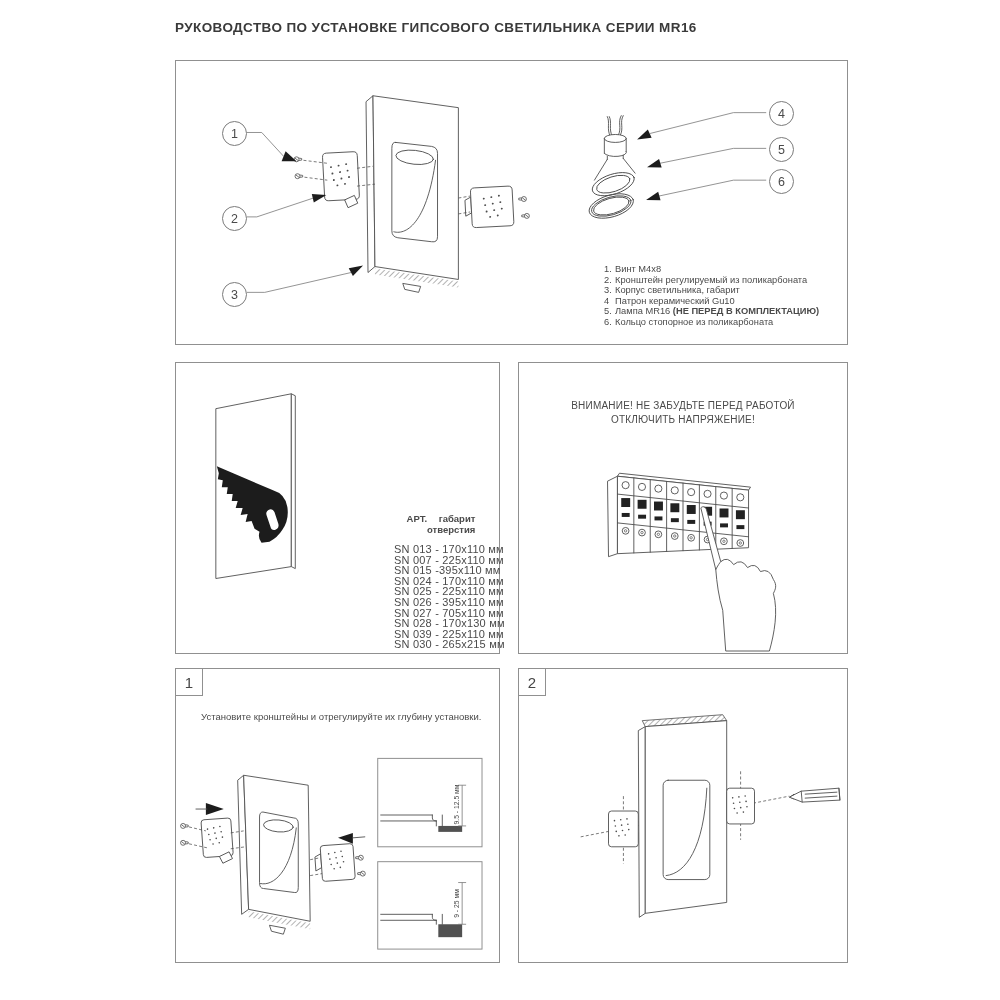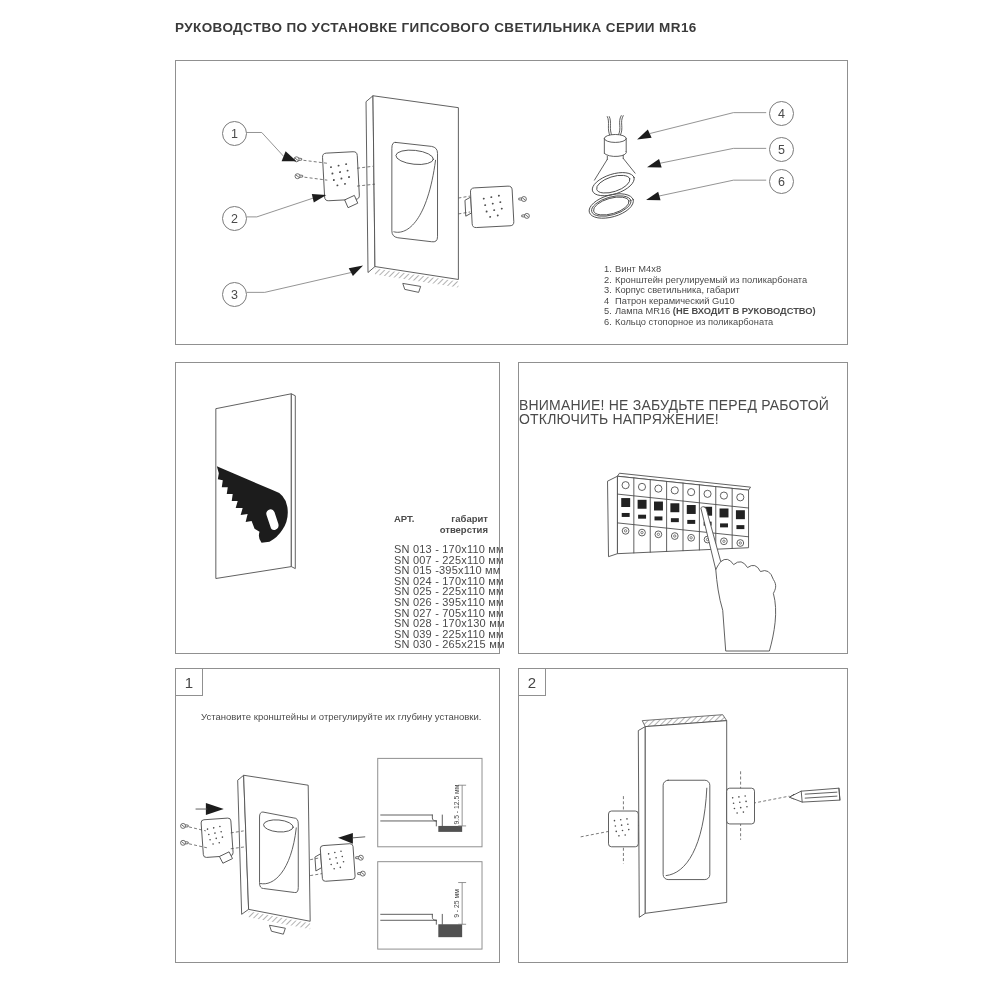--- a/index.html
+++ b/index.html
@@ -149,7 +149,7 @@
       <div><span class="num">2.</span><span>Кронштейн регулируемый из поликарбоната</span></div>
       <div><span class="num">3.</span><span>Корпус светильника, габарит</span></div>
       <div><span class="num">4</span><span>Патрон керамический Gu10</span></div>
-      <div><span class="num">5.</span><span>Лампа MR16 </span><b>(НЕ ВХОДИТ В РУКОВОДСТВО)</b></div>
+      <div><span class="num">5.</span><span>Лампа MR16 </span><b>(НЕ ПЕРЕД В КОМПЛЕКТАЦИЮ)</b></div>
       <div><span class="num">6.</span><span>Кольцо стопорное из поликарбоната</span></div>
     </div>
   </section>

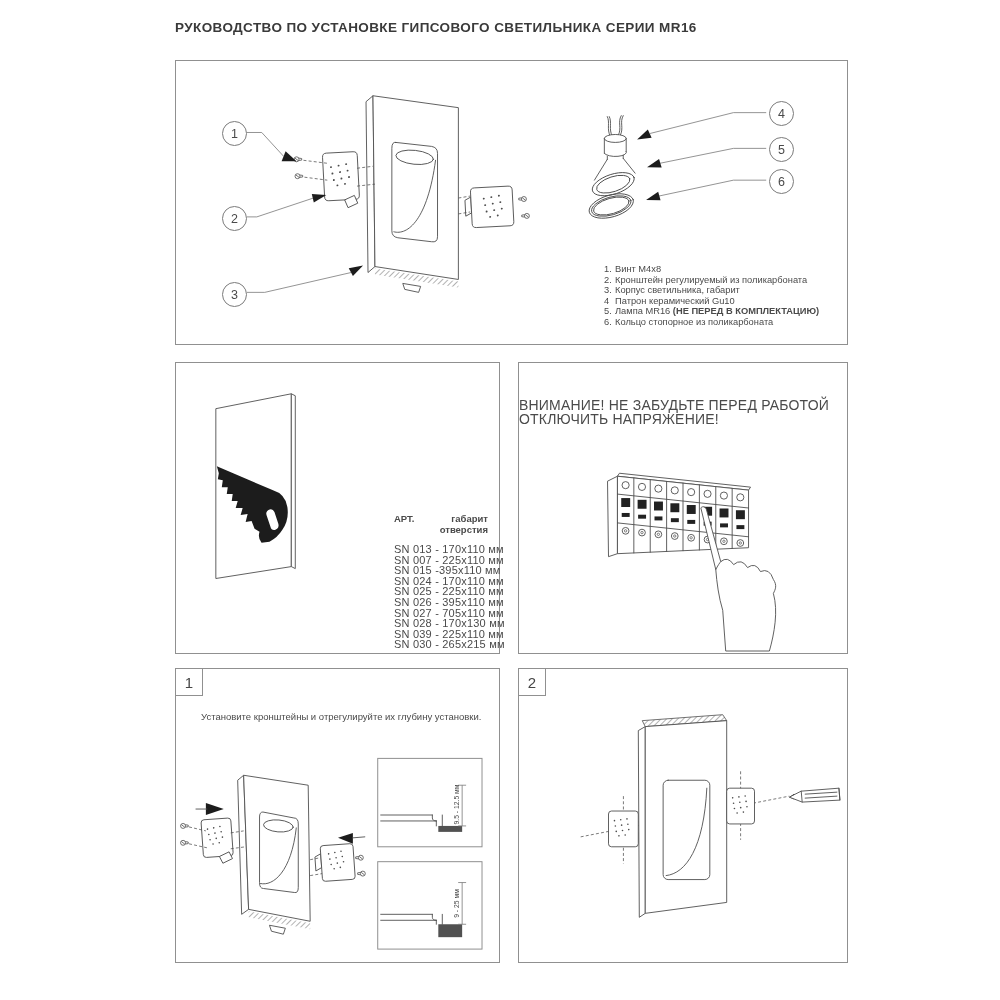--- a/index.html
+++ b/index.html
@@ -27,7 +27,7 @@
               background:#fff;display:flex;align-items:center;justify-content:center;
               font-size:15px;color:#454545;z-index:3;box-sizing:border-box;}
   .caption{position:absolute;font-size:9.5px;line-height:12.5px;white-space:pre-line;color:#4a4a4a;}
-  .warning{position:absolute;left:0;right:0;top:36px;text-align:left;font-size:14px;
+  .warning{position:absolute;left:0;right:0;top:36px;text-align:center;font-size:10px;
            line-height:13.5px;white-space:pre-line;letter-spacing:.2px;color:#4a4a4a;}
   .parts{position:absolute;left:428px;top:203px;font-size:9.3px;line-height:10.6px;color:#4a4a4a;}
   .parts .num{display:inline-block;width:11px;}

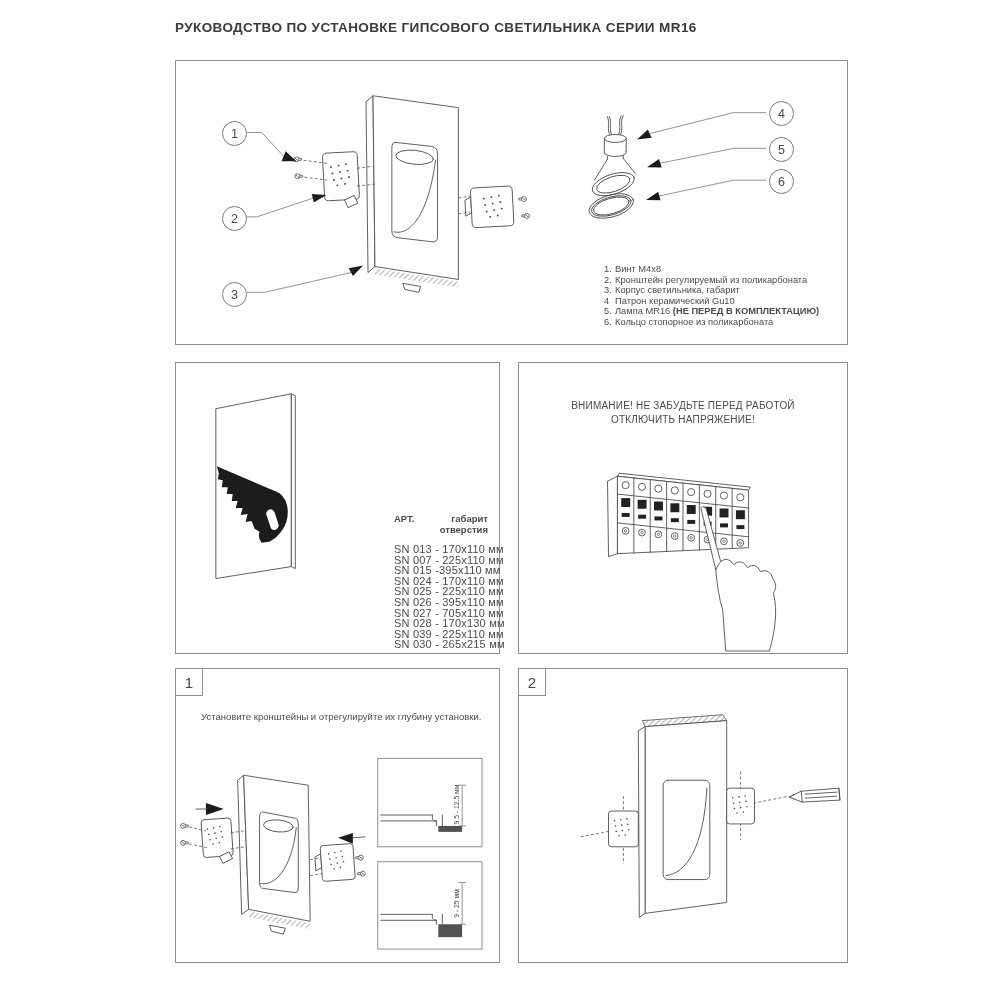--- a/index.html
+++ b/index.html
@@ -32,7 +32,7 @@
   .parts{position:absolute;left:428px;top:203px;font-size:9.3px;line-height:10.6px;color:#4a4a4a;}
   .parts .num{display:inline-block;width:11px;}
   .tbl{position:absolute;left:218px;top:150px;width:94px;}
-  .tbl-head{display:flex;justify-content:space-between;font-weight:bold;font-size:9.5px;line-height:11px;}
+  .tbl-head{display:flex;justify-content:center;font-weight:bold;font-size:9.5px;line-height:11px;}
   .tbl-head .th2{text-align:right;white-space:pre-line;}
   .tbl-rows{margin-top:9px;font-size:11px;line-height:10.6px;letter-spacing:.2px;white-space:nowrap;}
   .dim-label{position:absolute;width:56px;text-align:center;font-size:6.8px;color:#4a4a4a;

